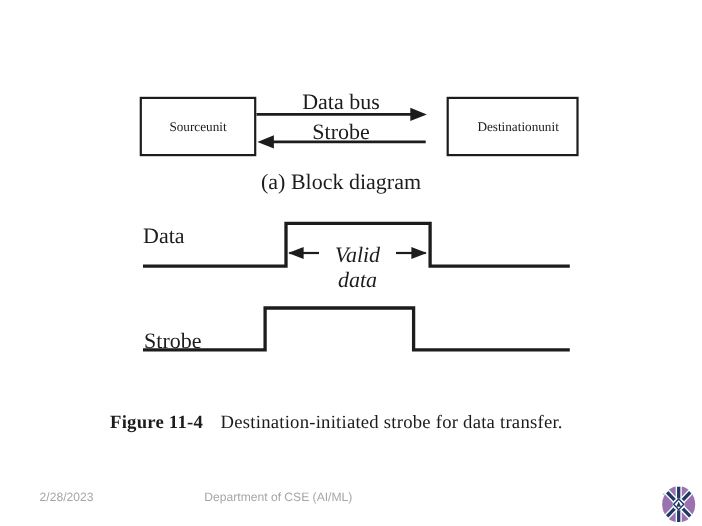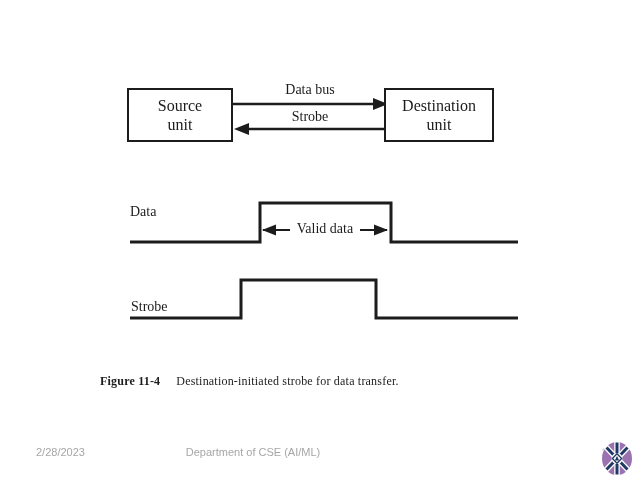--- a/index.html
+++ b/index.html
@@ -12,7 +12,7 @@
     color:var(--ink, #1c1c1c);
   }
   .abs { position:absolute; }
-  .fig-text { font-size:14px; line-height:1.15; color:var(--ink,#1c1c1c); }
+  .fig-text { font-size:20px; line-height:1.15; color:var(--ink,#1c1c1c); }
   .center { text-align:center; }
   .unit-box {
     position:absolute;

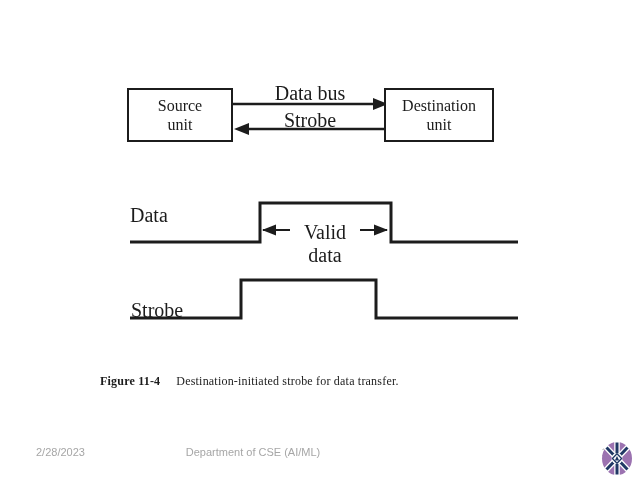--- a/index.html
+++ b/index.html
@@ -18,9 +18,9 @@
     position:absolute;
     border:2px solid var(--ink,#1c1c1c);
     background:#ffffff;
-    display:flex; flex-direction:column;
+    display:flex; flex-direction:row;
     align-items:center; justify-content:center;
-    font-size:16px; line-height:1.2;
+    font-size:12px; line-height:1.2;
   }
   svg.diagram-layer {
     position:absolute; left:0; top:0;

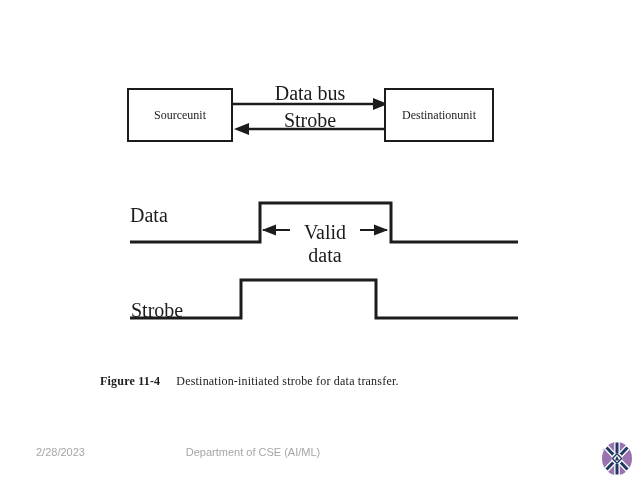--- a/index.html
+++ b/index.html
@@ -83,7 +83,7 @@
     <span>unit</span>
   </div>
 
-  <div class="unit-box" style="left:384px; top:88px; width:106px; height:50px;">
+  <div class="unit-box" style="left:406px; top:88px; width:106px; height:50px;padding-left:10px;">
     <span>Destination</span>
     <span>unit</span>
   </div>

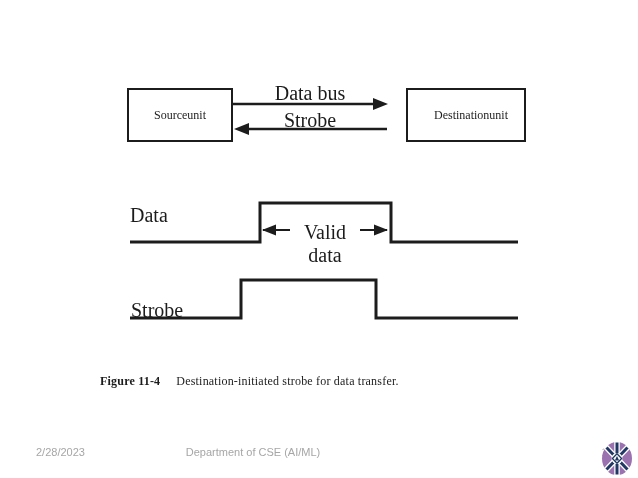--- a/index.html
+++ b/index.html
@@ -92,6 +92,7 @@
 
   <div class="abs fig-text center" style="left:240px; top:109px; width:140px;">Strobe</div>
 
+  <div class="abs fig-text center" style="left:210px; top:155px; width:200px;">(a) Block diagram</div>
 
   <div class="abs fig-text" style="left:130px; top:204px;">Data</div>
 

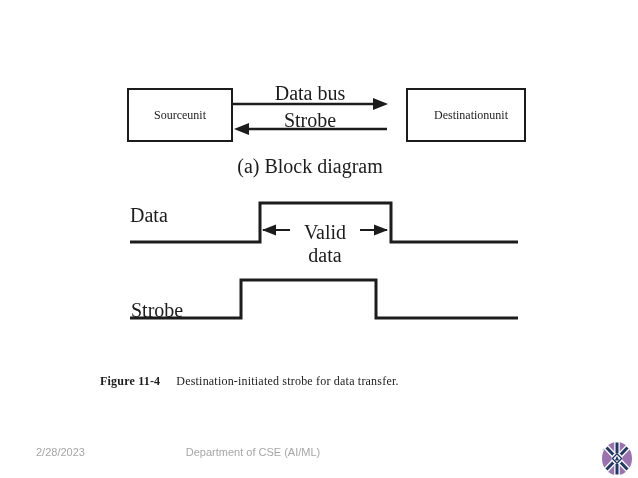--- a/index.html
+++ b/index.html
@@ -96,7 +96,7 @@
 
   <div class="abs fig-text" style="left:130px; top:204px;">Data</div>
 
-  <div class="abs fig-text center" style="left:288px; top:221px; width:74px;">Valid data</div>
+  <div class="abs fig-text center" style="left:288px; top:221px; width:74px;font-style:italic;">Valid data</div>
 
   <div class="abs fig-text" style="left:131px; top:299px;">Strobe</div>
 

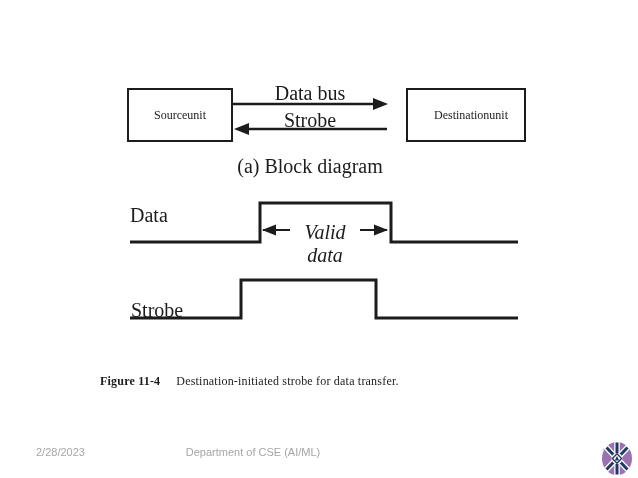--- a/index.html
+++ b/index.html
@@ -31,7 +31,7 @@
   svg.diagram-layer .head { fill:var(--ink,#1c1c1c); stroke:none; }
   .fig-caption {
     position:absolute; left:100px; top:374px;
-    font-size:12px; letter-spacing:0.2px;
+    font-size:17px; letter-spacing:0.2px;
     white-space:nowrap;
   }
   .fig-caption .cap-label { font-weight:bold; margin-right:16px; }

